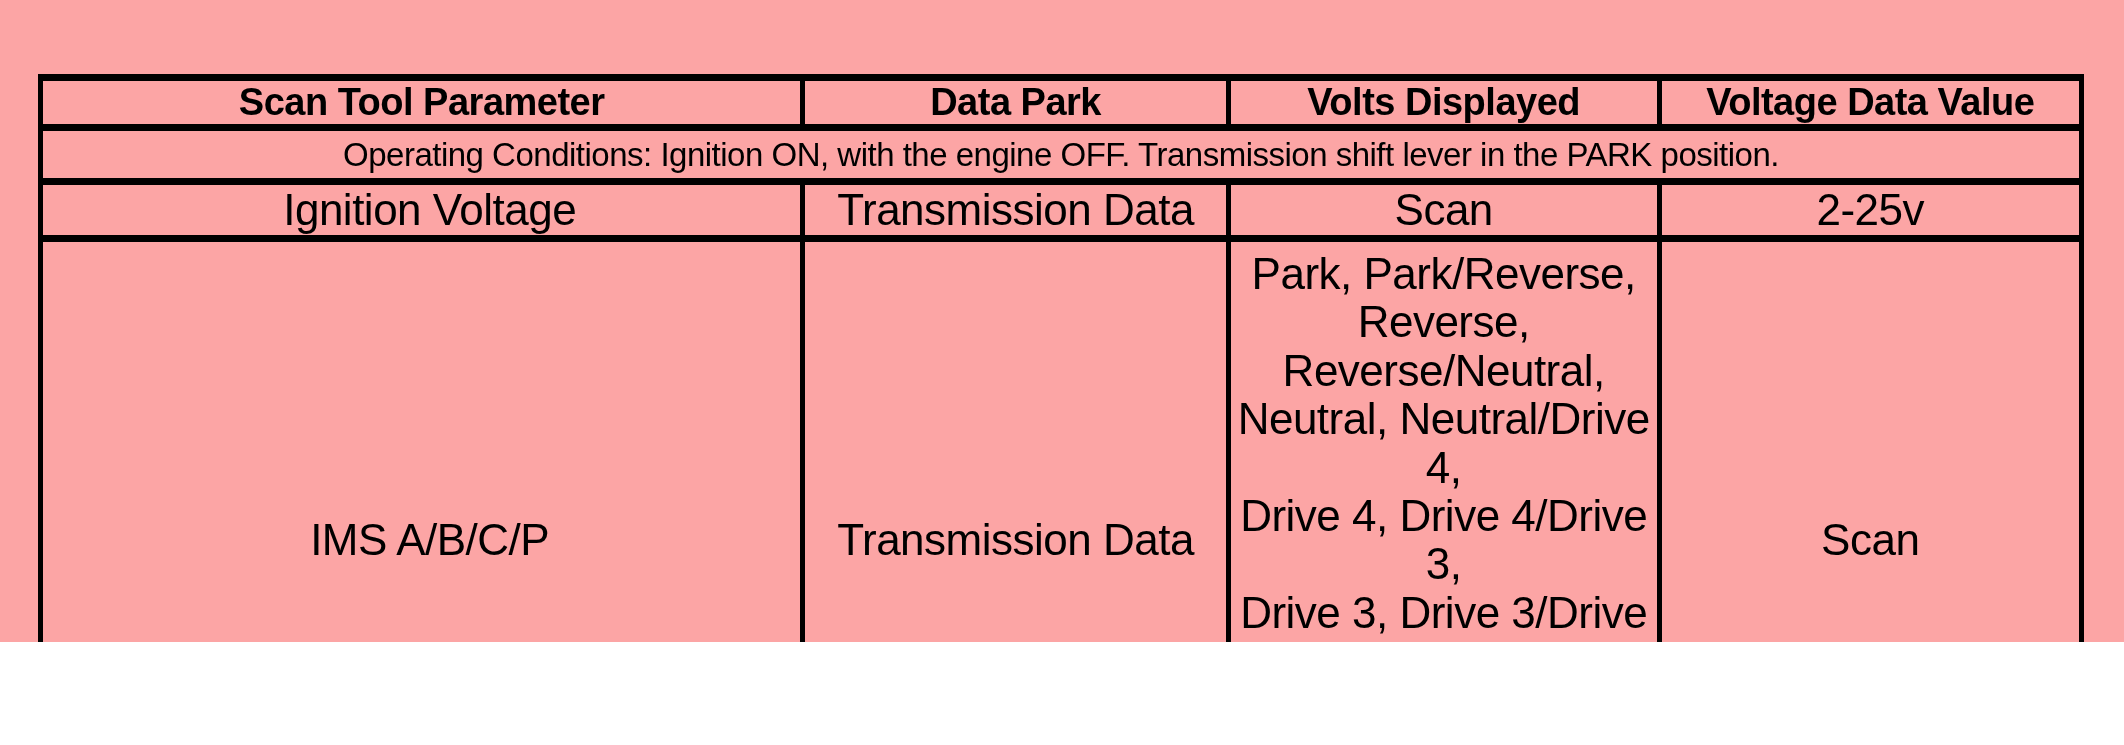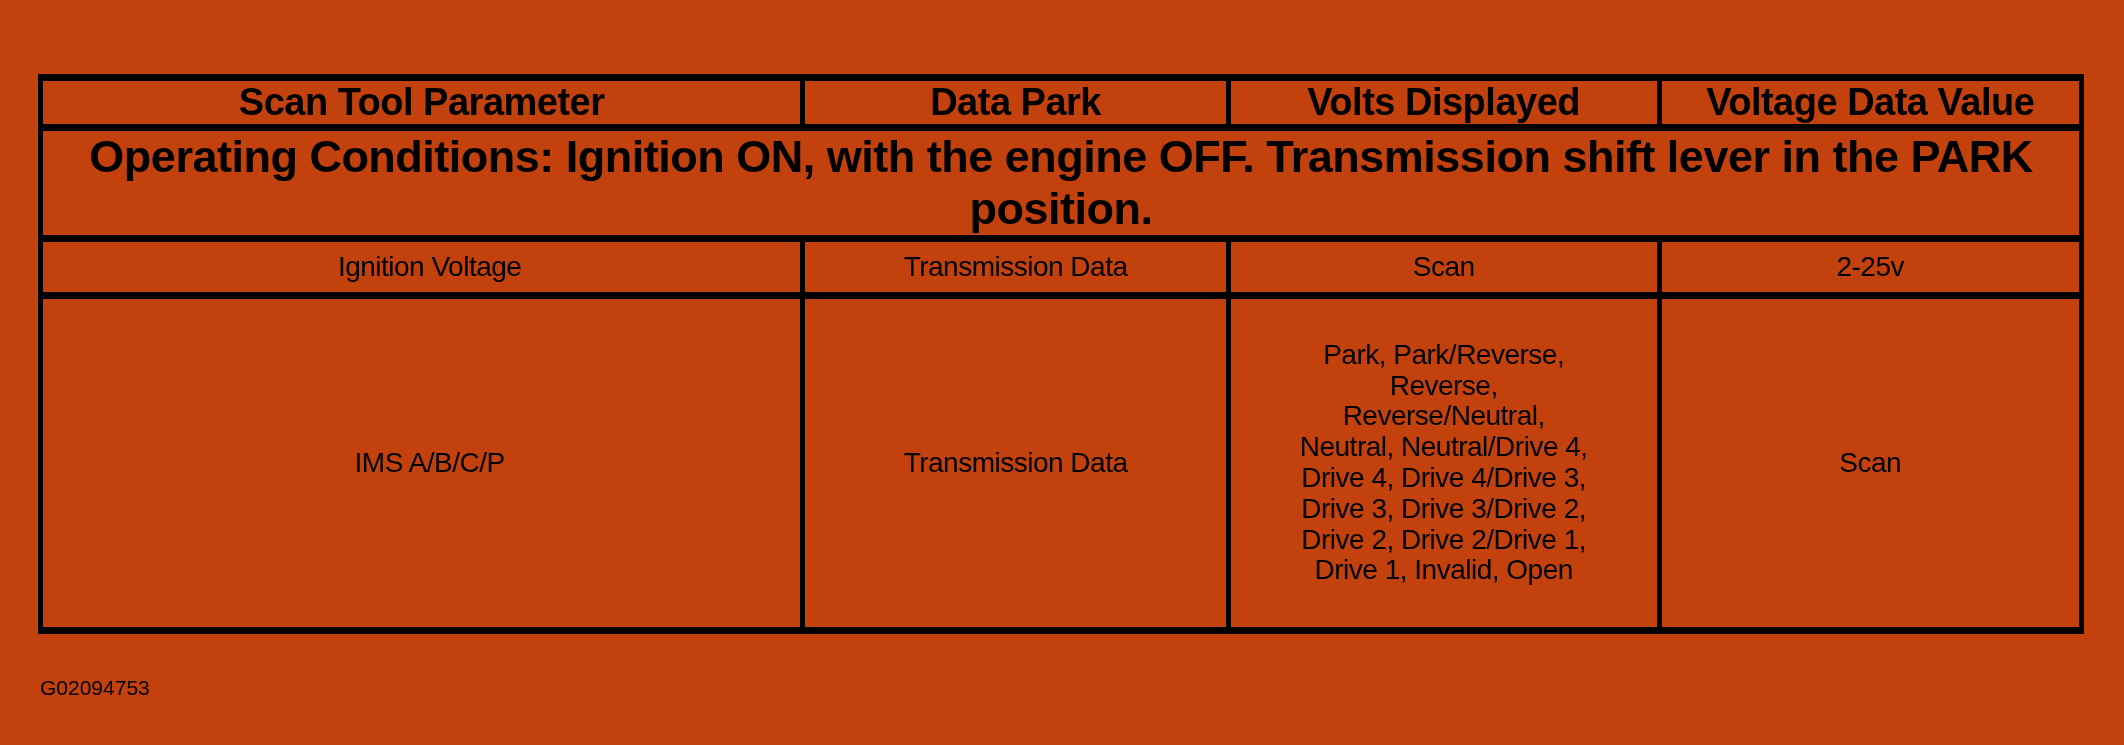--- a/index.html
+++ b/index.html
@@ -11,8 +11,8 @@
   .page {
     position: relative;
     width: 2124px;
-    height: 745px;
-    background: #c2410c;
+    height: 642px;
+    background: #fca5a5;
     overflow: hidden;
   }
   table.scan-table {

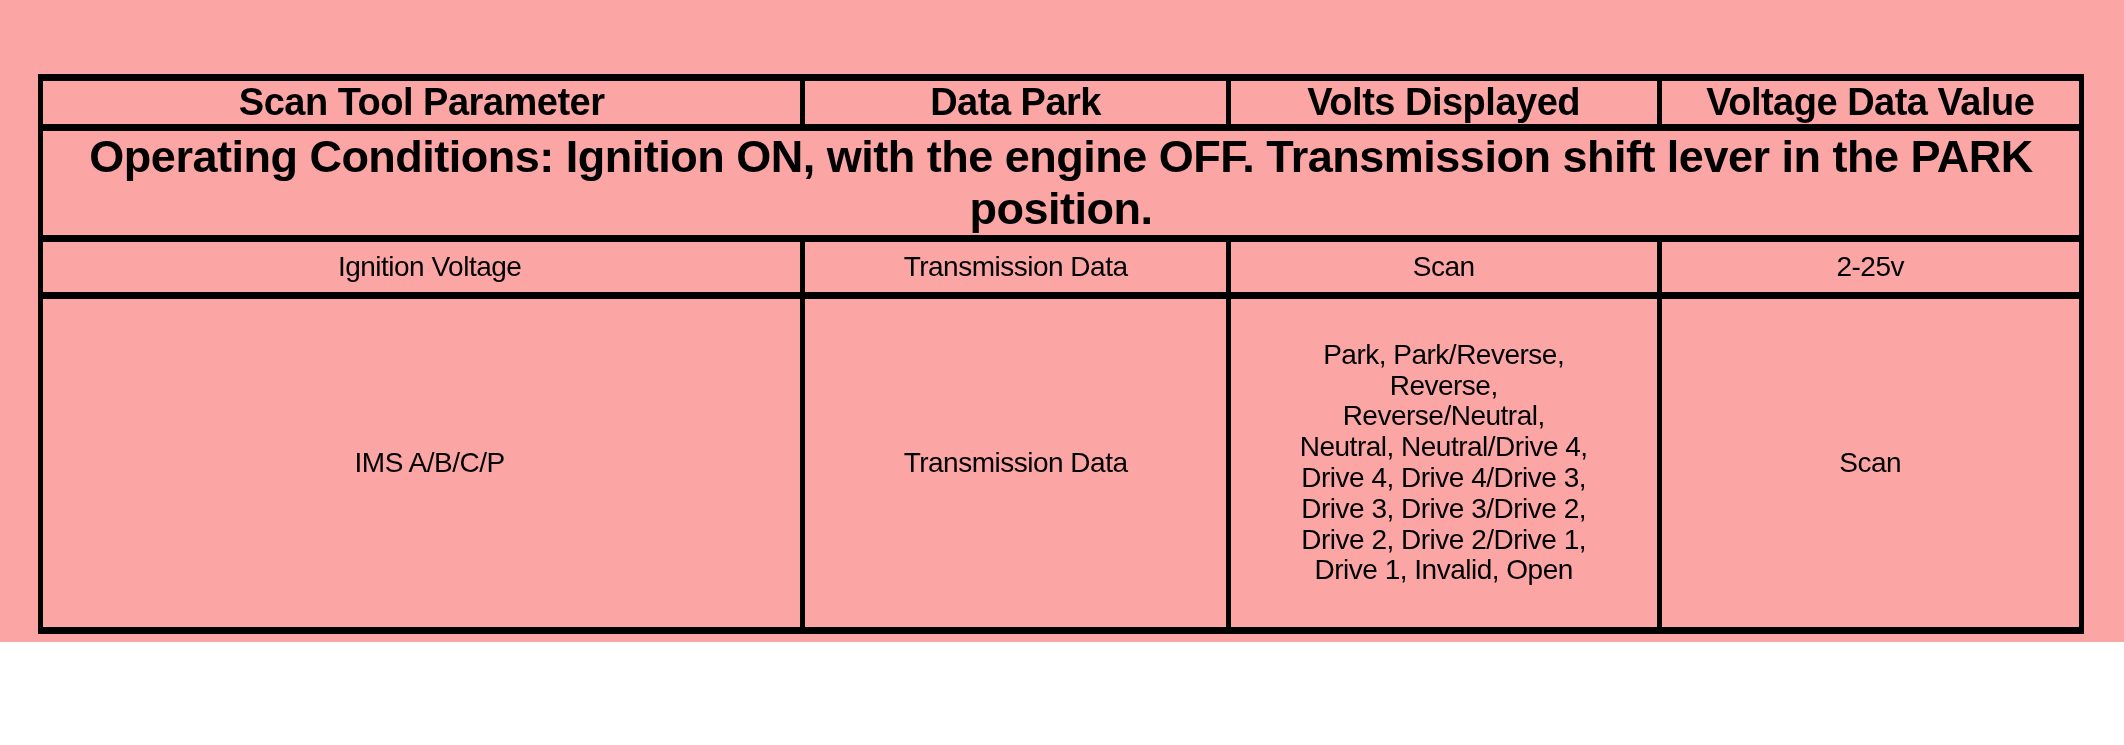--- a/index.html
+++ b/index.html
@@ -40,8 +40,8 @@
   }
   tr.conditions-row td {
     height: 54px;
-    font-size: 45px;
-    font-weight: bold;
+    font-size: 33px;
+    font-weight: normal;
     margin-top: 7px;
   }
   tr.data-row td {

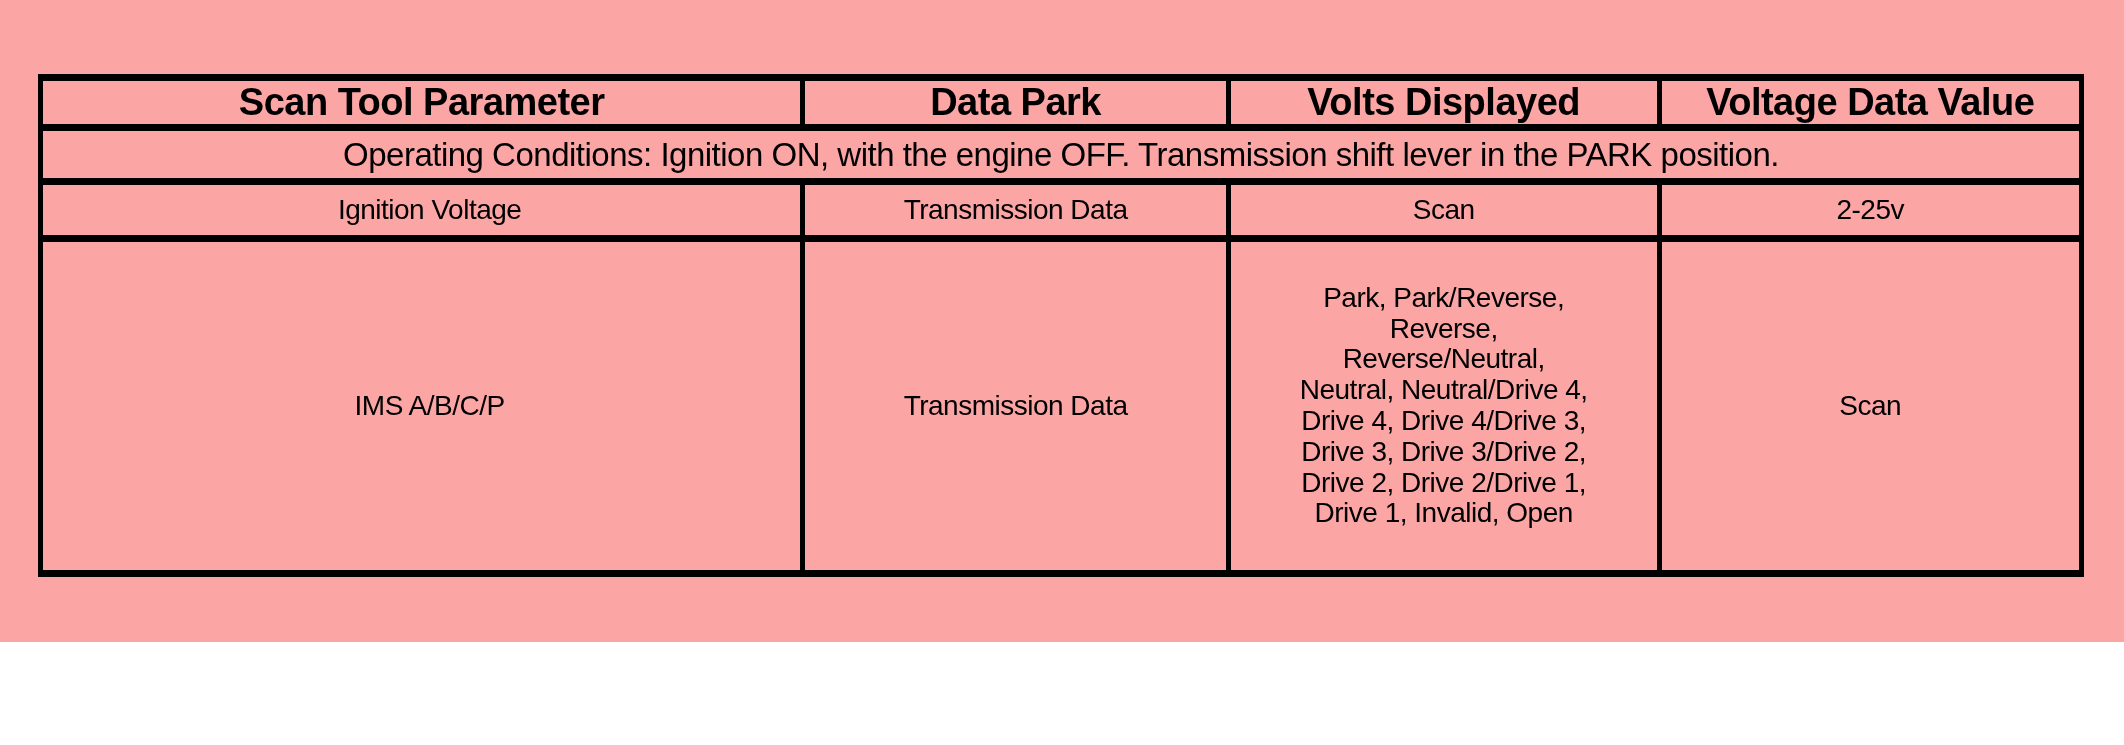--- a/index.html
+++ b/index.html
@@ -45,7 +45,7 @@
     margin-top: 7px;
   }
   tr.data-row td {
-    font-size: 28px;
+    font-size: 44px;
     font-weight: normal;
   }
   tr.row-ignition td { height: 57px; }

